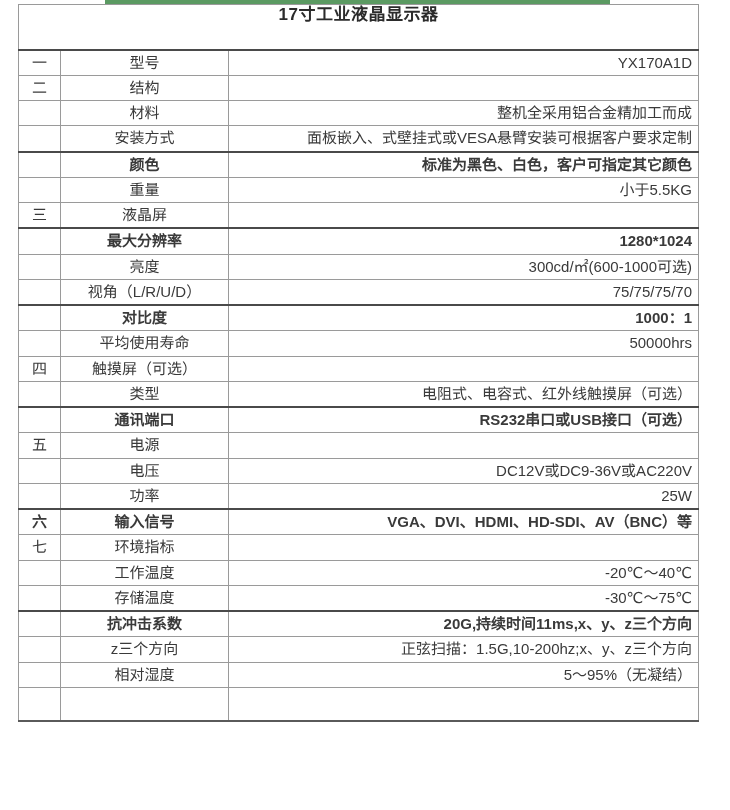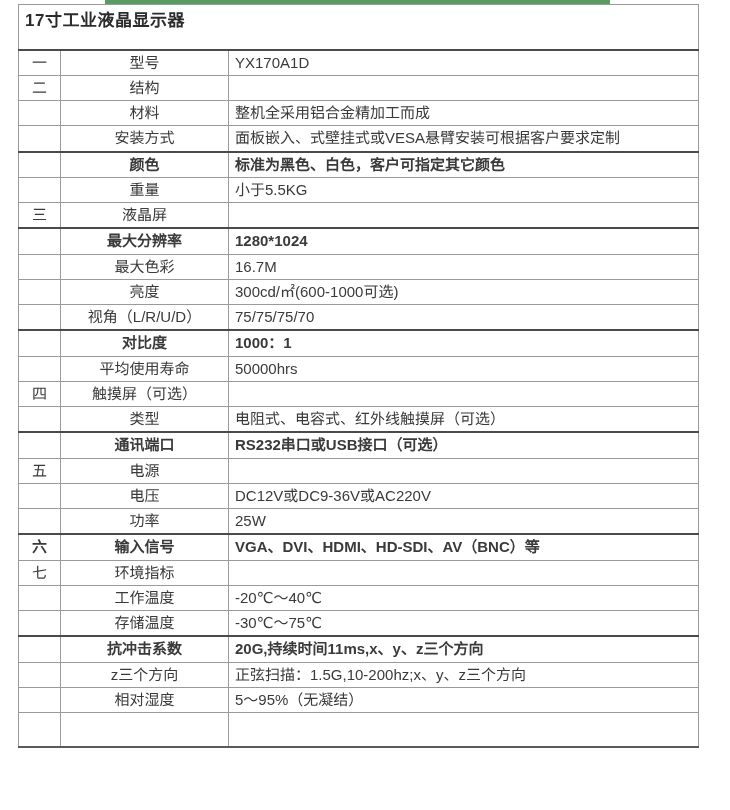--- a/index.html
+++ b/index.html
@@ -85,9 +85,9 @@
   
   tr.title-row td {
     height: 45px;
-    text-align: left;
+    text-align: center;
     vertical-align: top;
-    padding-top: 6px;
+    padding-top: 0;
     border-bottom: 2px solid #4a4a4a;
   }
   .title-text {

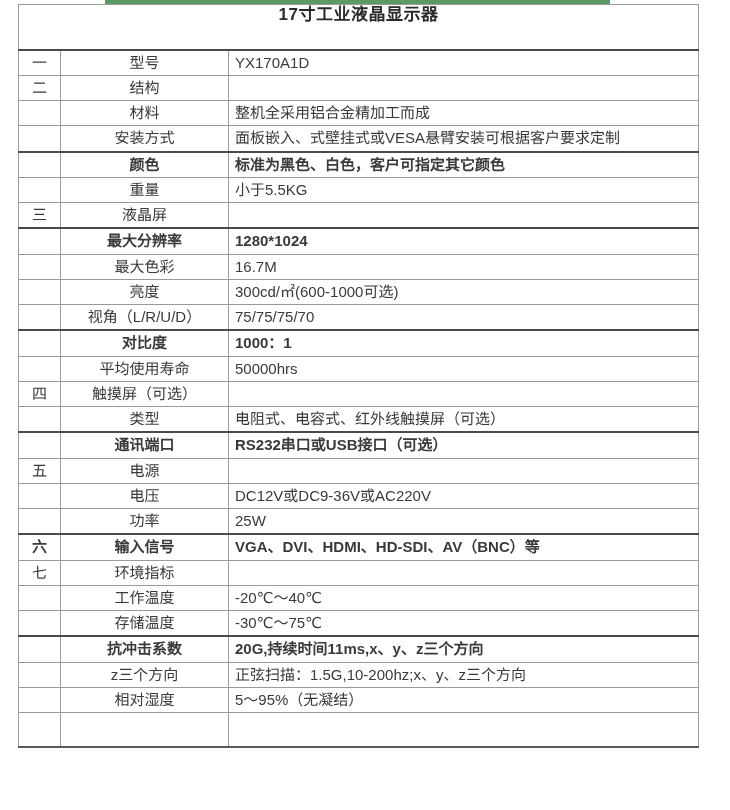--- a/index.html
+++ b/index.html
@@ -78,7 +78,7 @@
     padding-left: 10px;
   }
   td.val {
-    text-align: left;
+    text-align: right;
     padding-left: 10px;
   }
 

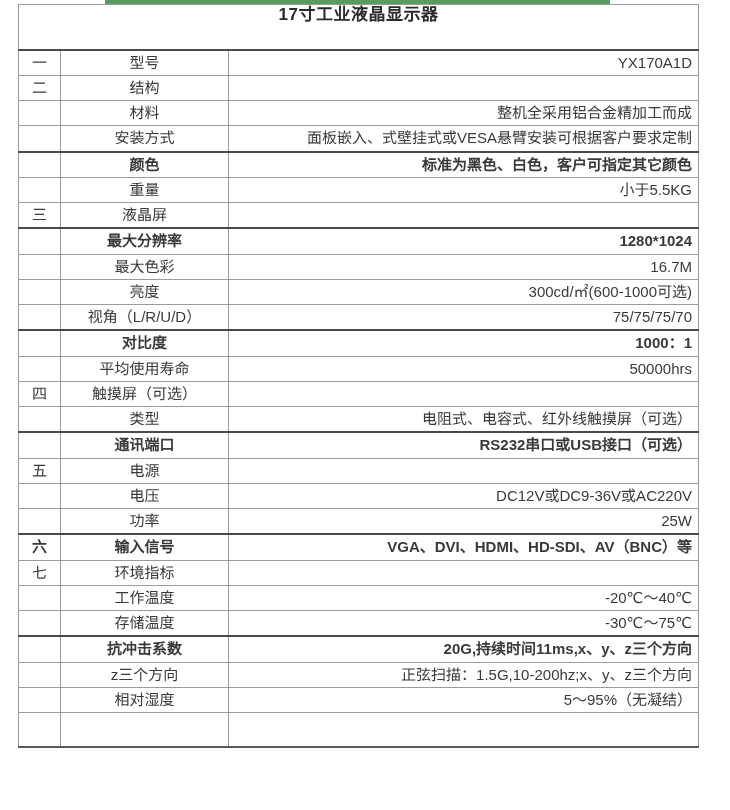--- a/index.html
+++ b/index.html
@@ -170,11 +170,6 @@
           </tr>
           <tr>
             <td class="idx"></td>
-            <td class="name">最大色彩</td>
-            <td class="val">16.7M</td>
-          </tr>
-          <tr>
-            <td class="idx"></td>
             <td class="name">亮度</td>
             <td class="val">300cd/㎡(600-1000可选)</td>
           </tr>

